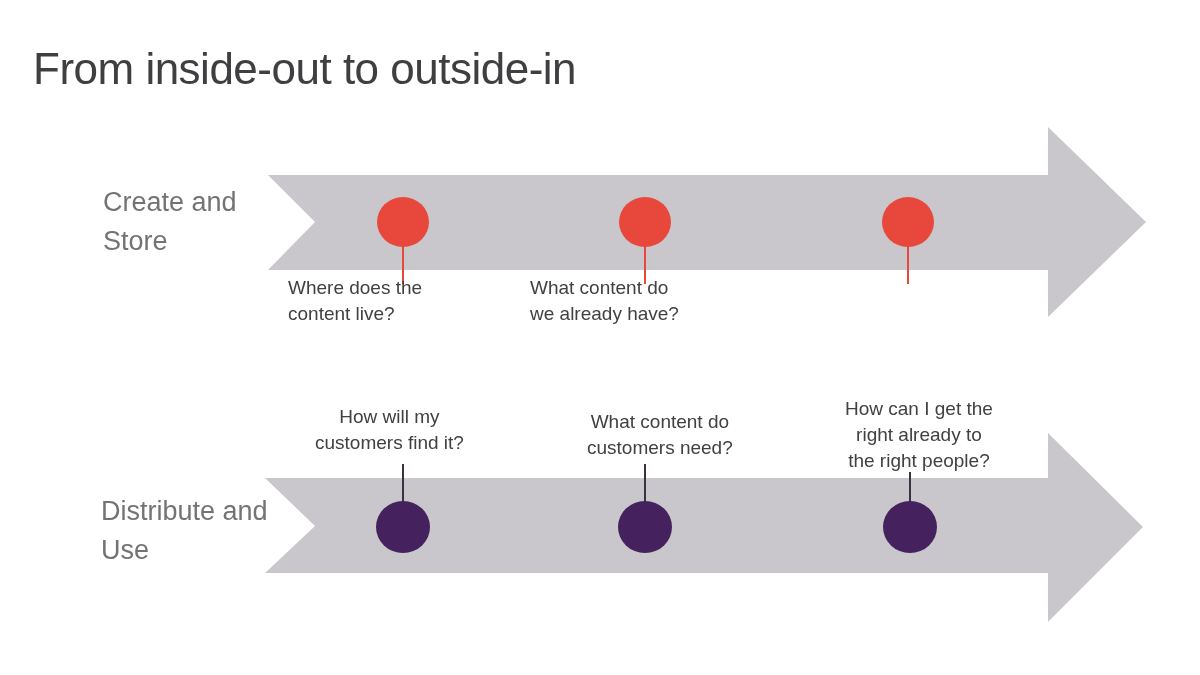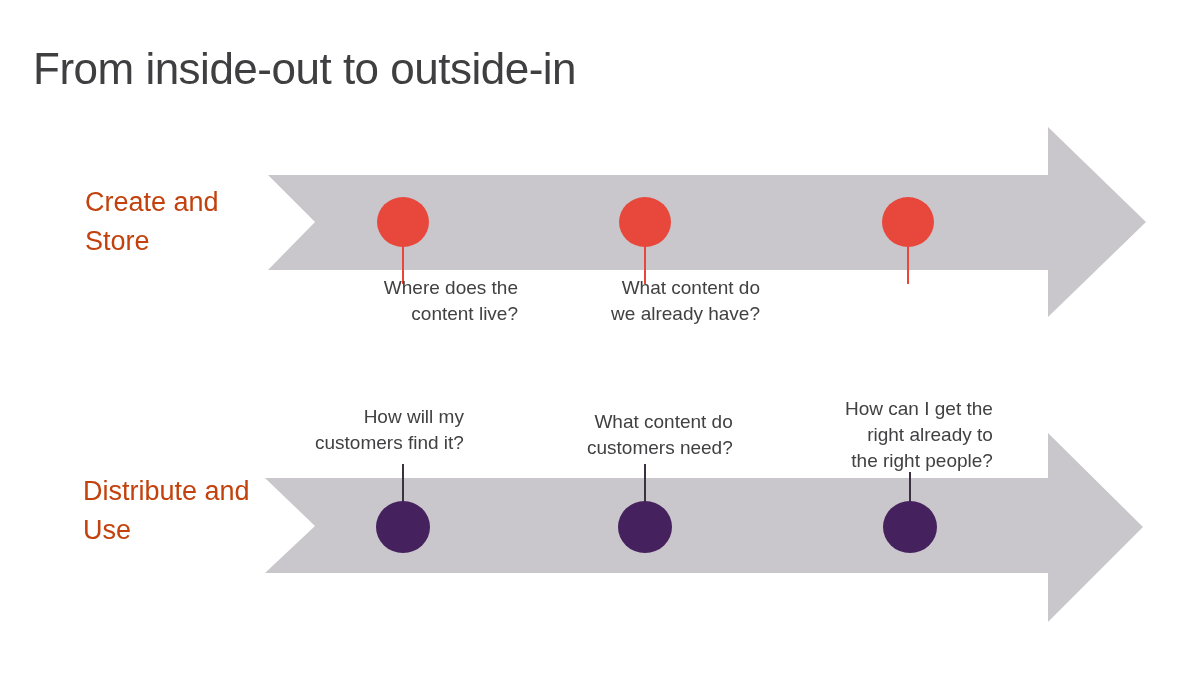--- a/index.html
+++ b/index.html
@@ -27,8 +27,9 @@
     font-size:27px;
     line-height:39px;
     font-weight:400;
-    color:#c2410c;
+    color:#737373;
     white-space:pre-line;
+    margin-left:18px;
   }
   .q{
     position:absolute;

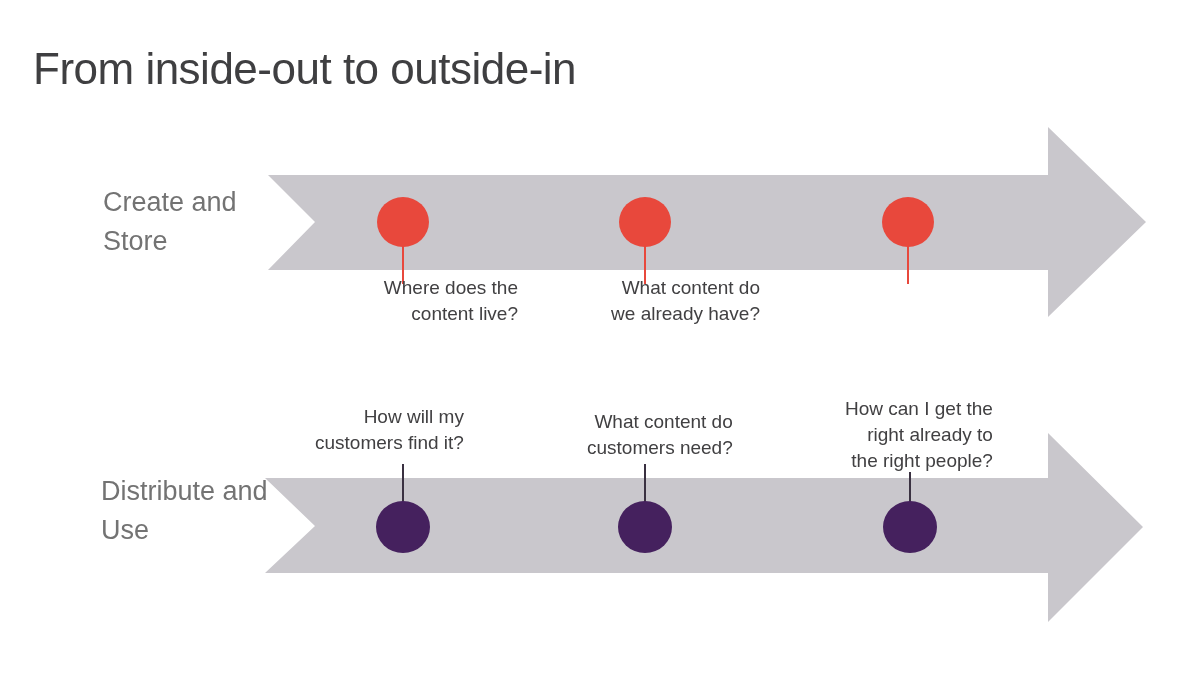--- a/index.html
+++ b/index.html
@@ -38,7 +38,7 @@
     color:#414042;
     white-space:pre-line;
   }
-  .q-center{width:230px;text-align:right;}
+  .q-center{width:230px;text-align:left;}
   .q-left{text-align:right;}
 </style>
 </head>

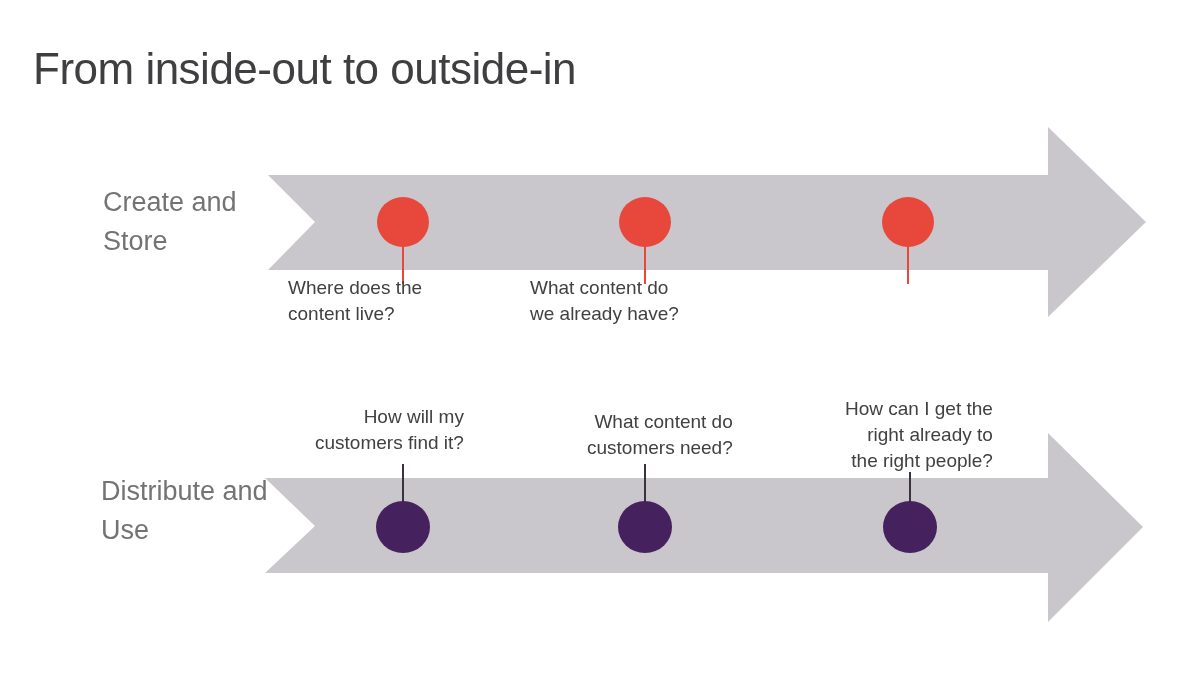--- a/index.html
+++ b/index.html
@@ -39,7 +39,7 @@
     white-space:pre-line;
   }
   .q-center{width:230px;text-align:left;}
-  .q-left{text-align:right;}
+  .q-left{text-align:center;}
 </style>
 </head>
 <body>

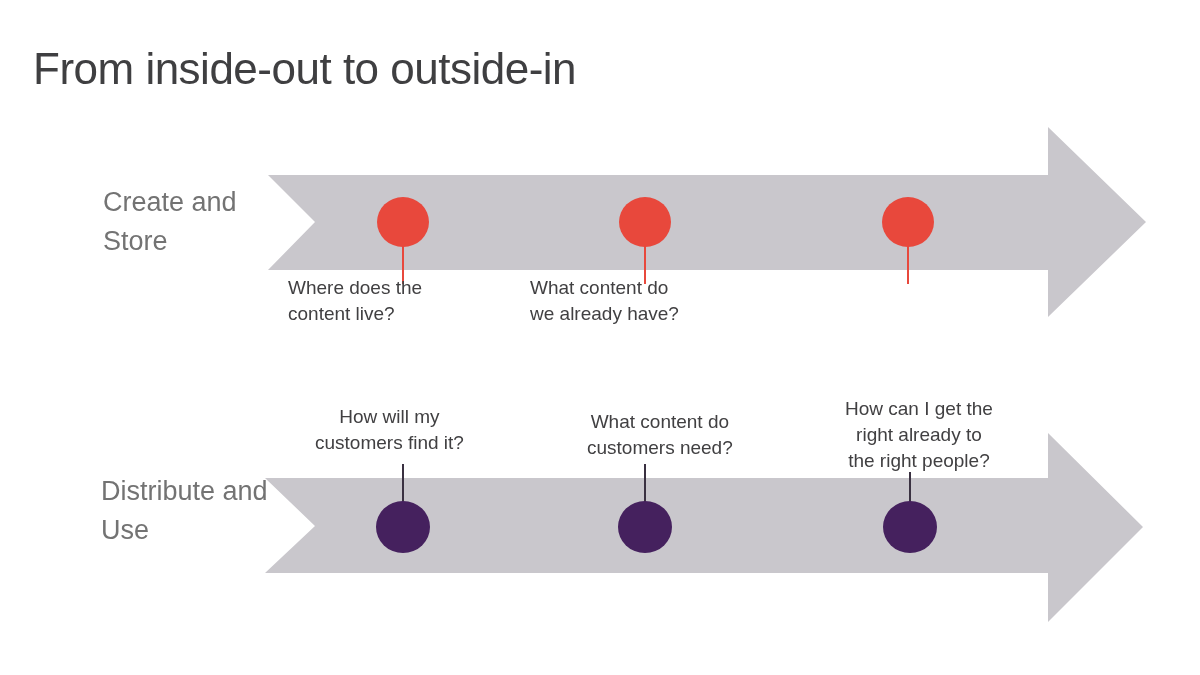--- a/index.html
+++ b/index.html
@@ -73,7 +73,7 @@
 
   <div class="row-label" style="left:85px;top:183px">Create and
 Store</div>
-  <div class="row-label" style="left:83px;top:472px">Distribute and
+  <div class="row-label" style="left:83px;top:492px">Distribute and
 Use</div>
 
   <div class="q q-center" style="left:288px;top:275px">Where does the

